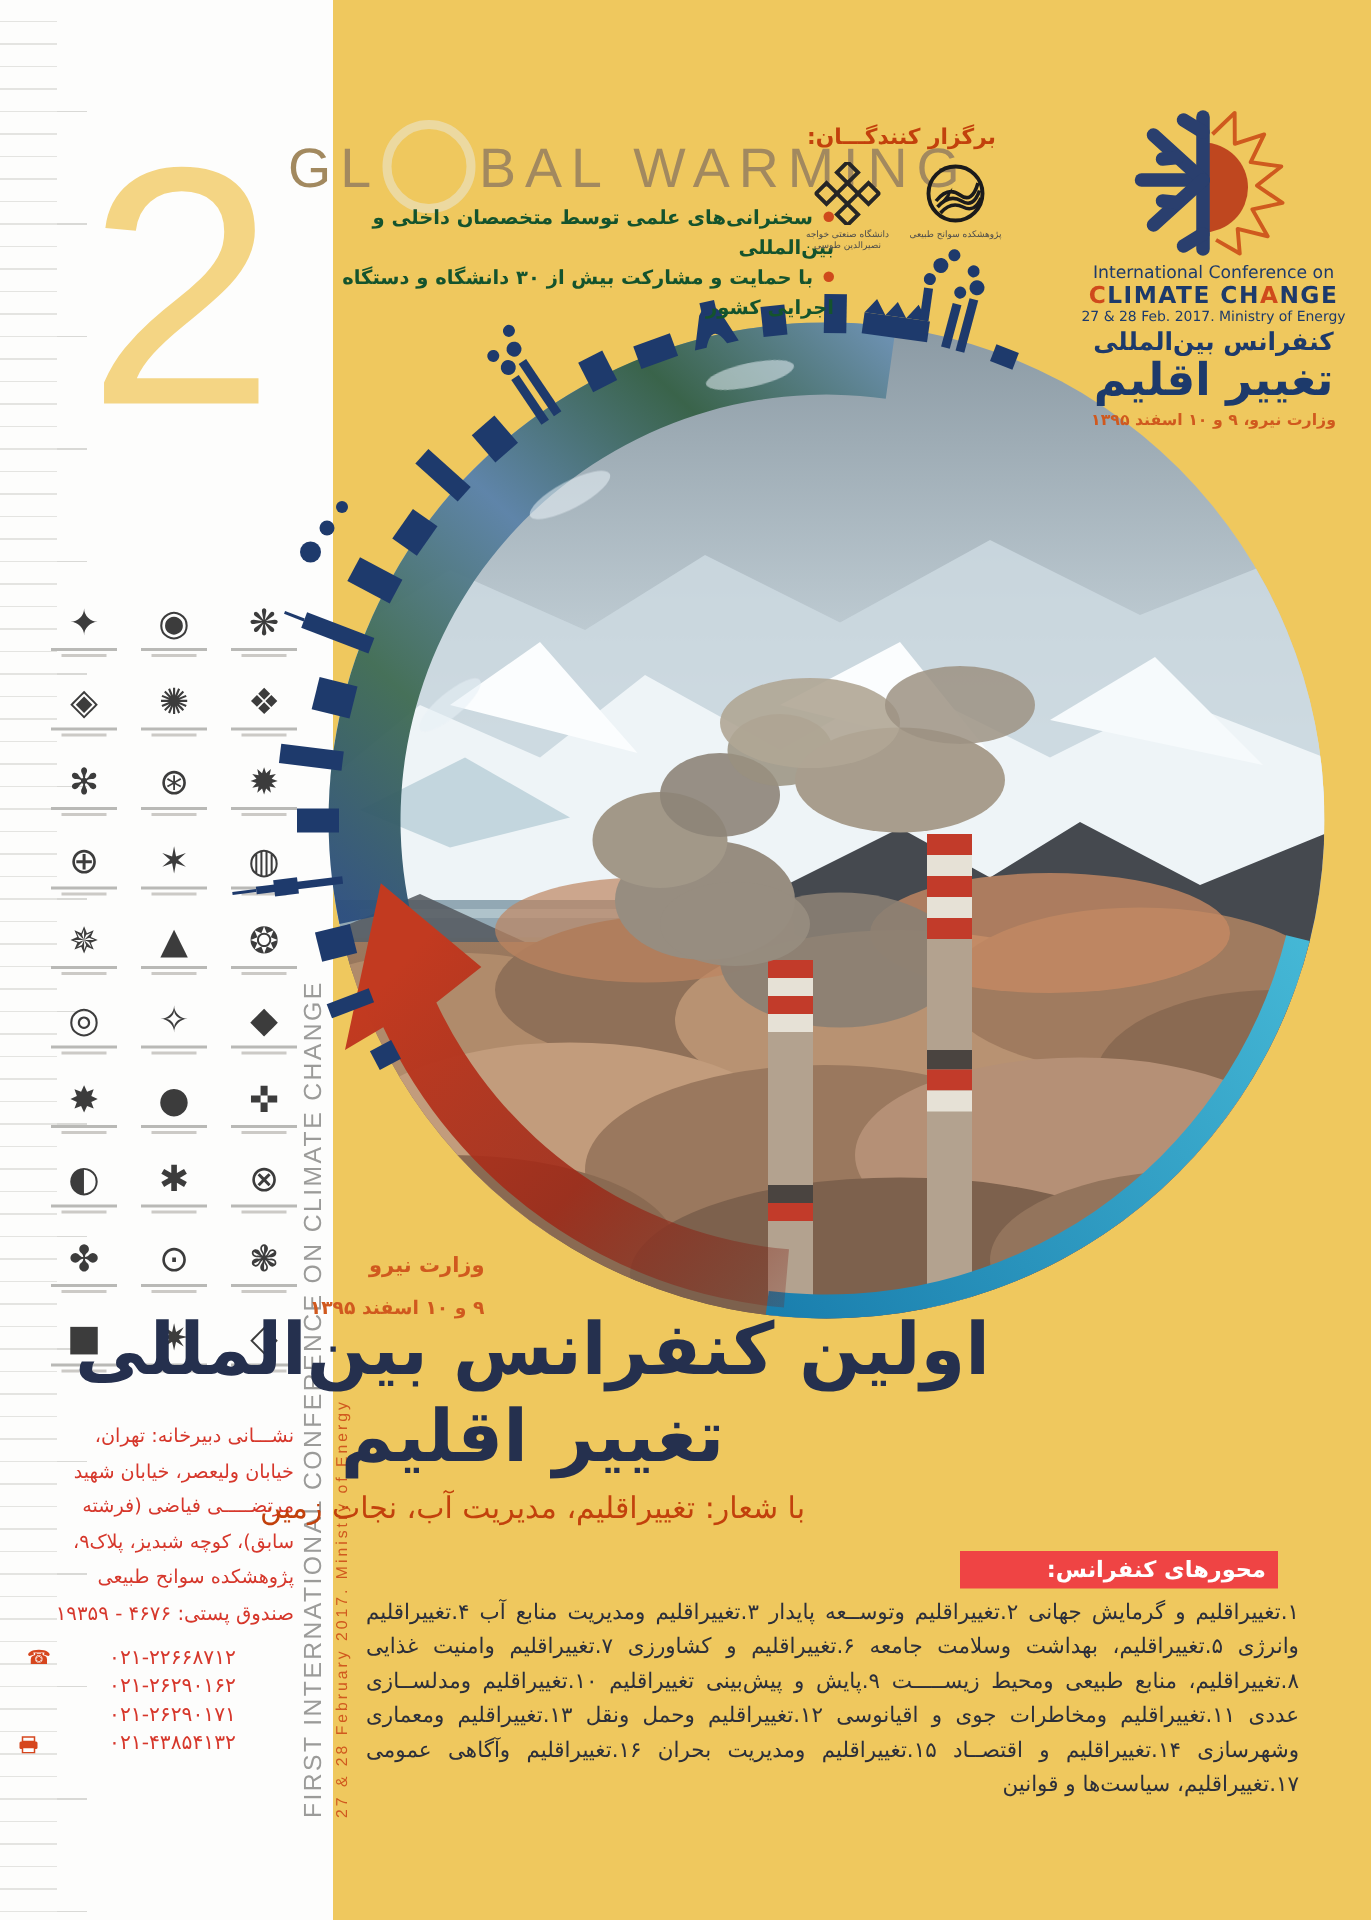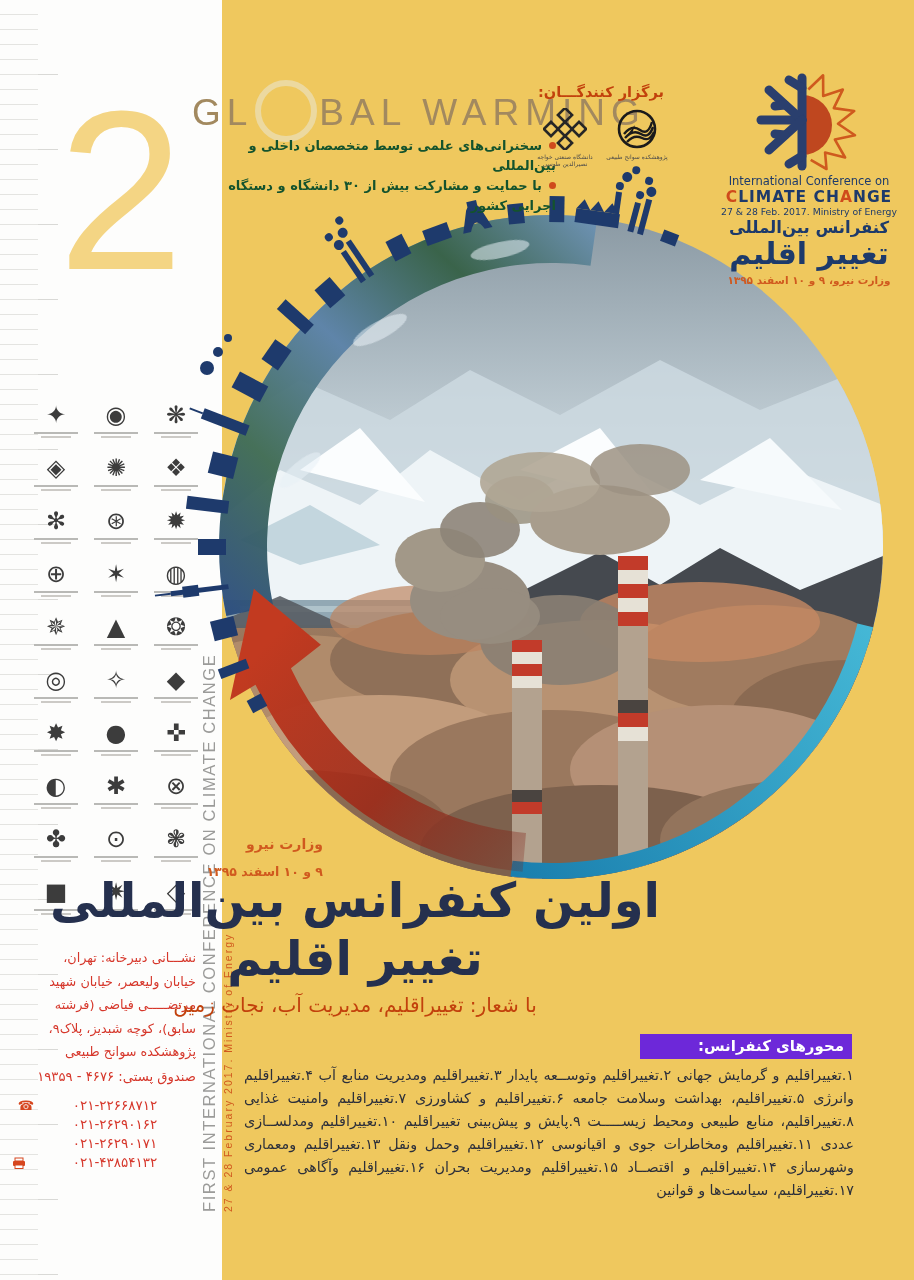--- a/index.html
+++ b/index.html
@@ -75,7 +75,7 @@
   .link-dot{width:11px;height:11px;border-radius:50%;background:#a52a1c;margin-right:12px;}
   .link-txt{font-size:19px;font-weight:bold;color:#1d3a6b;font-family:"Liberation Sans",sans-serif;
             width:182px;text-align:left;}
-  .topics-bar{position:absolute;right:62px;top:1034px;width:196px;z-index:3;background:#6d28d9;color:#fff;
+  .topics-bar{position:absolute;right:62px;top:1034px;width:196px;z-index:3;background:#ef4444;color:#fff;
               direction:rtl;text-align:right;font-weight:bold;font-size:15px;padding:3px 8px 4px 8px;}
   .topics{position:absolute;left:244px;right:60px;top:1064px;z-index:3;direction:rtl;
           text-align:justify;font-size:14.3px;line-height:23px;color:#2c2f3a;}

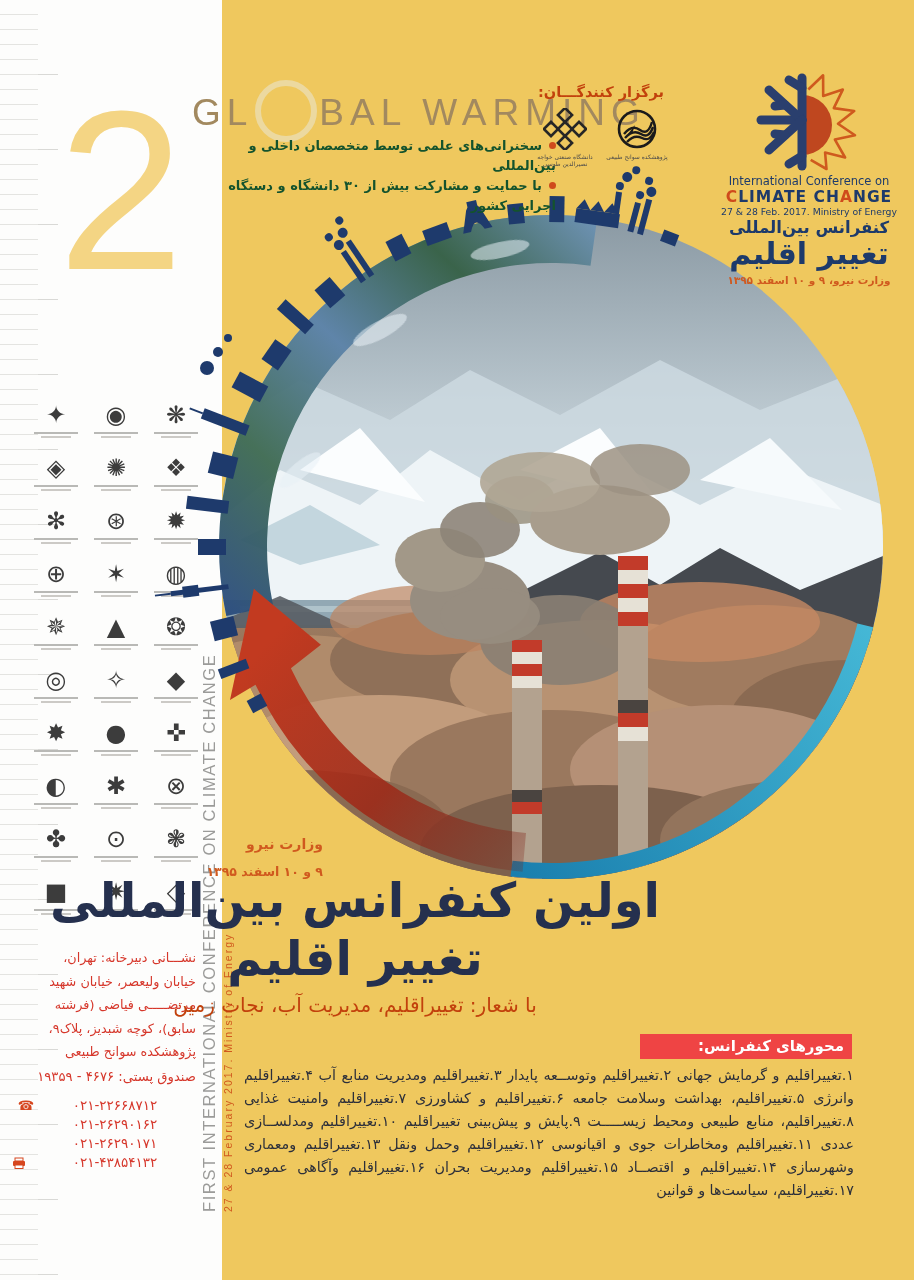--- a/index.html
+++ b/index.html
@@ -77,7 +77,7 @@
             width:182px;text-align:left;}
   .topics-bar{position:absolute;right:62px;top:1034px;width:196px;z-index:3;background:#ef4444;color:#fff;
               direction:rtl;text-align:right;font-weight:bold;font-size:15px;padding:3px 8px 4px 8px;}
-  .topics{position:absolute;left:244px;right:60px;top:1064px;z-index:3;direction:rtl;
+  .topics{position:absolute;left:244px;right:48px;top:1064px;z-index:3;direction:rtl;
           text-align:justify;font-size:14.3px;line-height:23px;color:#2c2f3a;}
   
   .org-item svg,.conf-icon svg{display:block;margin:0 auto;}

